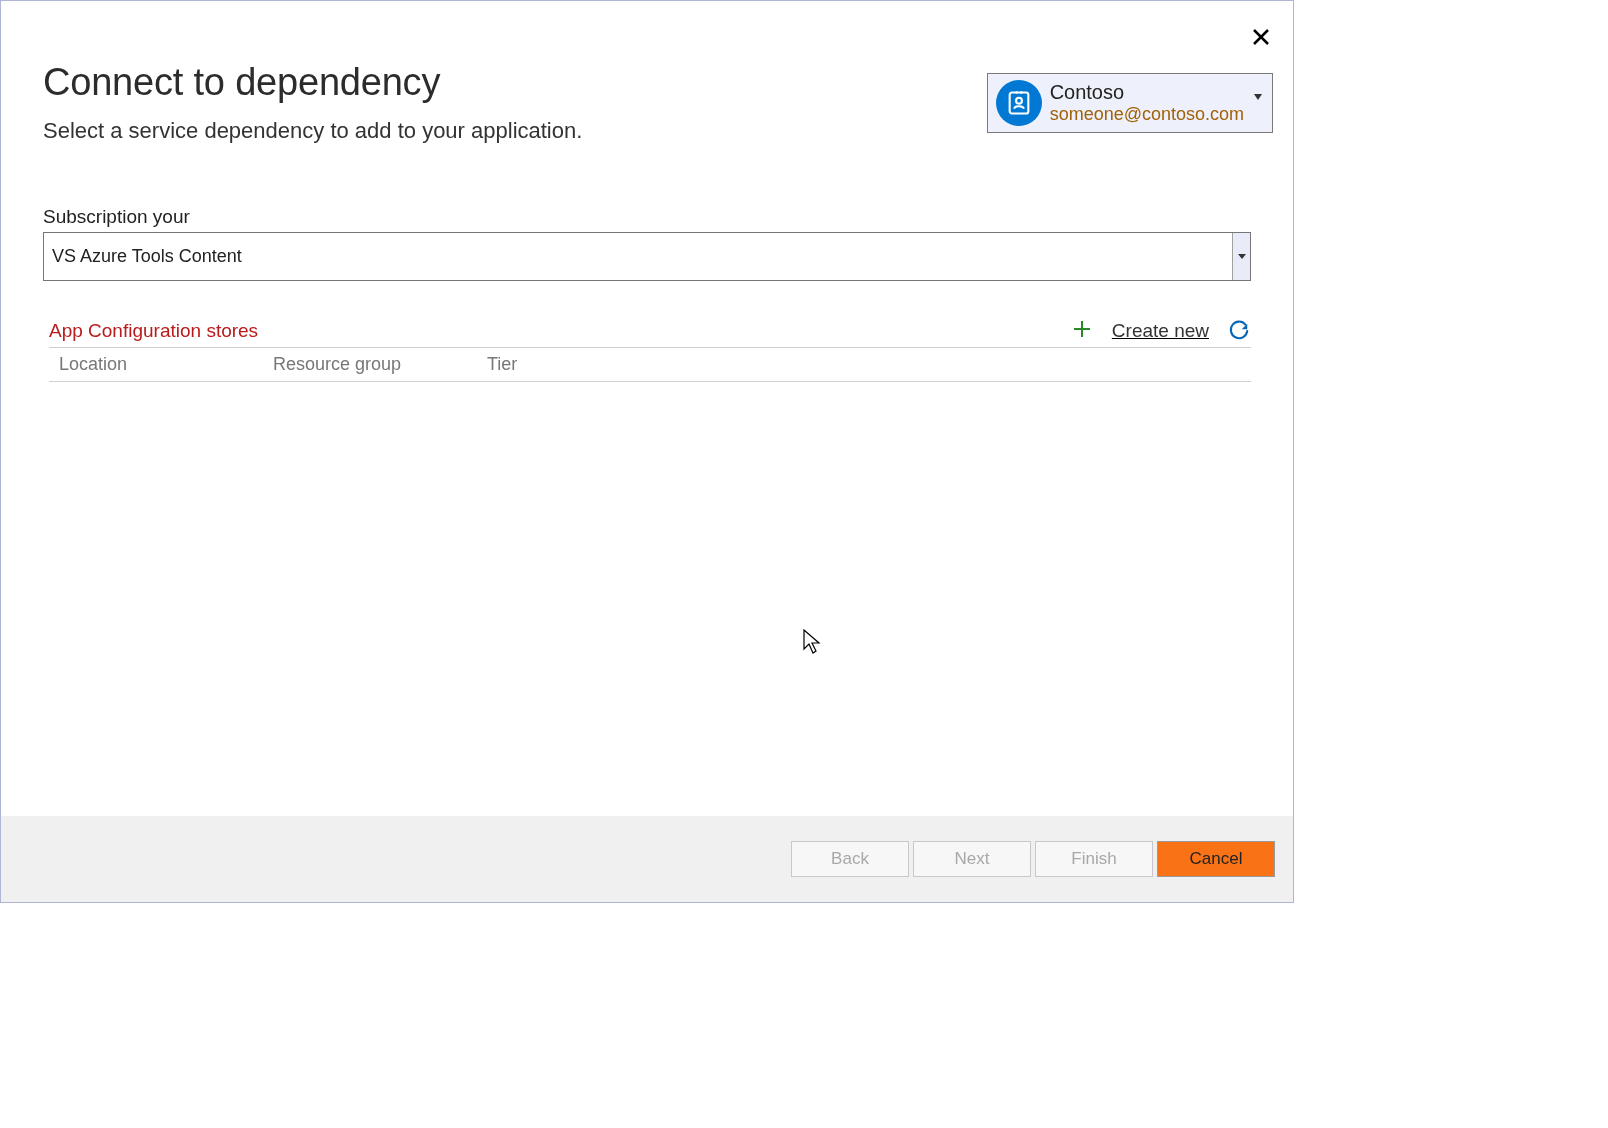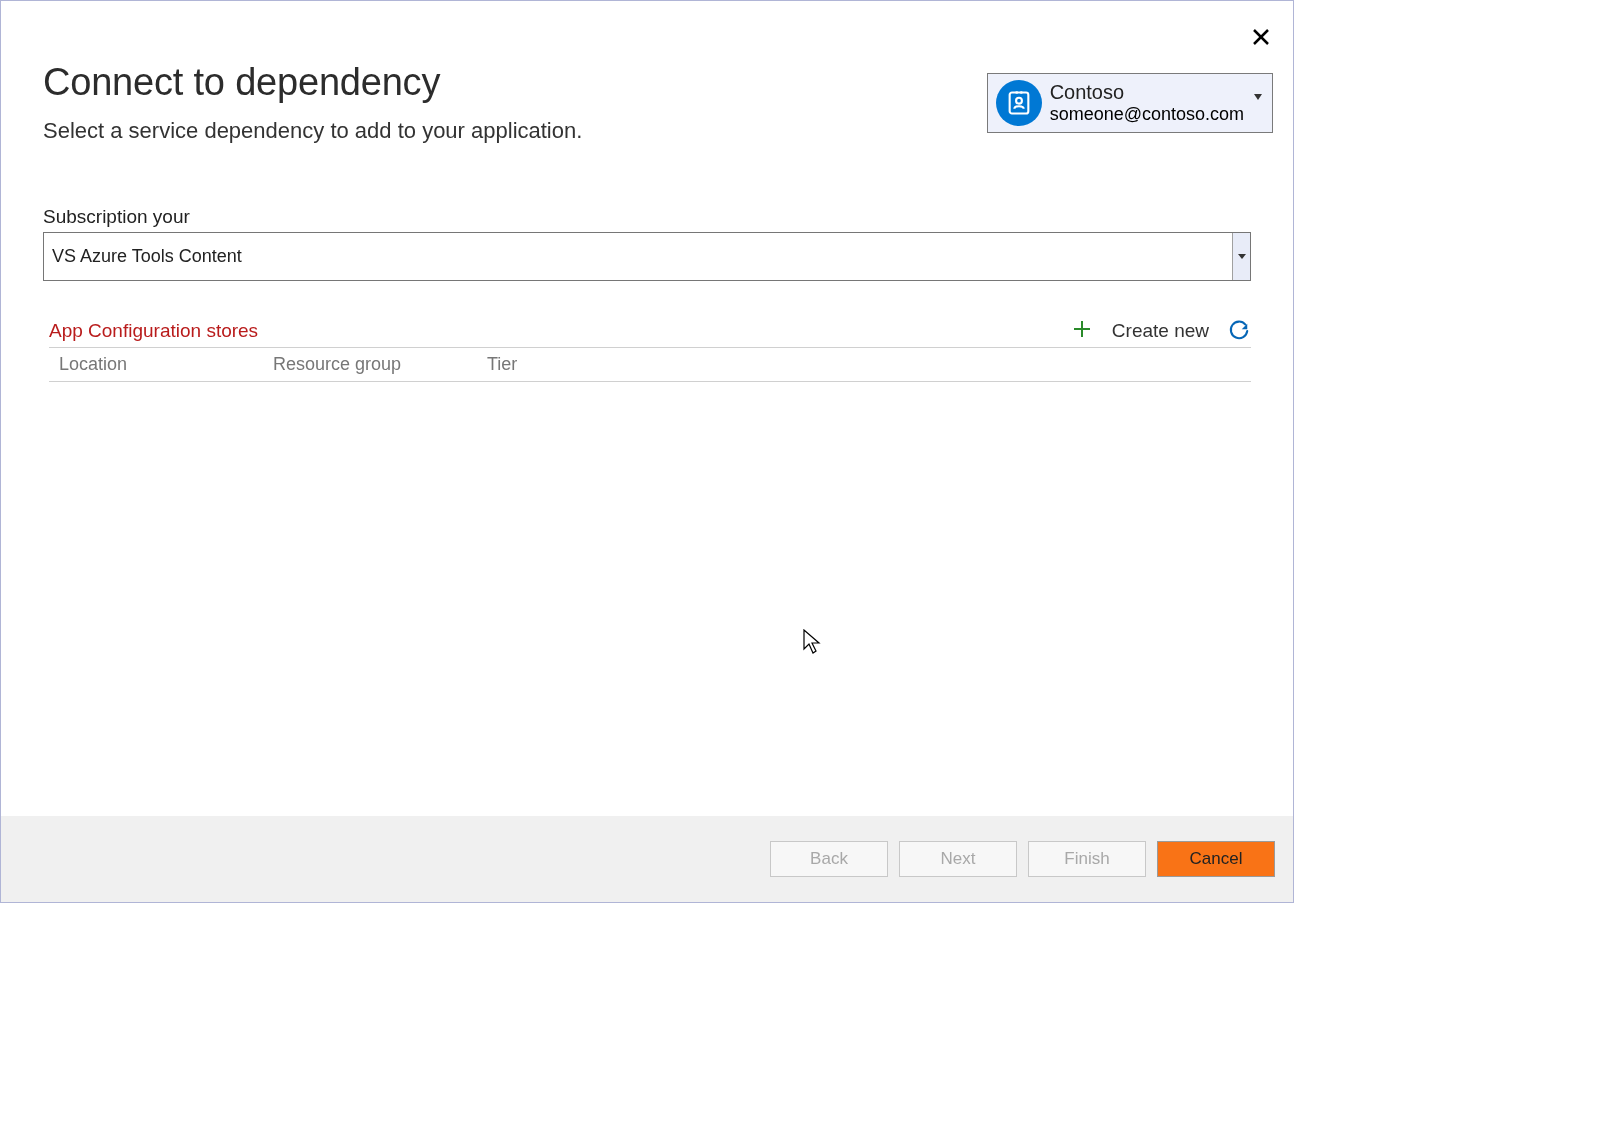--- a/index.html
+++ b/index.html
@@ -73,7 +73,7 @@
     .account-icon svg { width: 28px; height: 28px; fill: #fff; }
     .account-text { display: flex; flex-direction: column; line-height: 1.2; }
     .account-name { font-size: 20px; color: #222; }
-    .account-email { font-size: 18px; color: #000000; }
+    .account-email { font-size: 18px; color: #a16207; }
     .account-caret { width: 10px; margin-left: 2px; margin-right: 2px; align-self: flex-start; margin-top: 6px;}
     .account-caret svg { width: 8px; height: 6px; fill: #333; }
     .field-label {

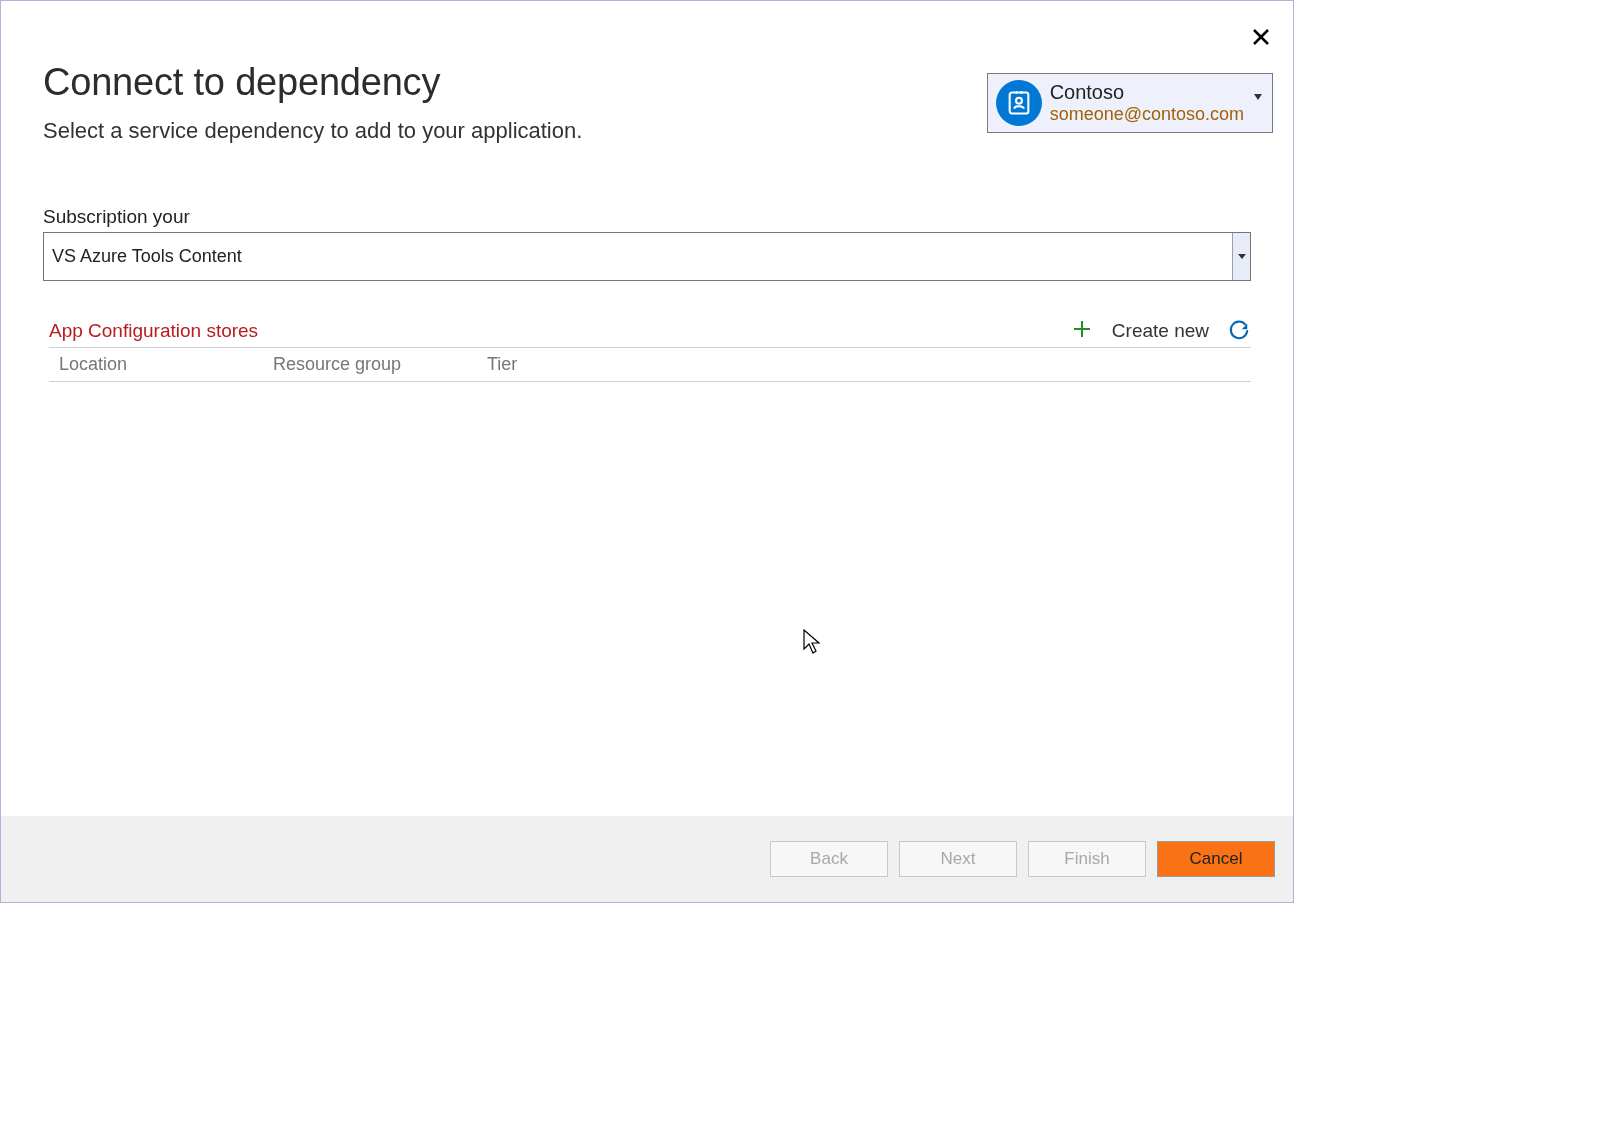--- a/index.html
+++ b/index.html
@@ -129,6 +129,7 @@
       align-items: center;
       gap: 20px;
       cursor: pointer;
+      text-decoration: underline;
     }
     .create-new-icon svg { width: 20px; height: 20px; stroke: #2a8a2a; stroke-width: 2; }
     .create-new-label { font-size: 19px; color: #333; }

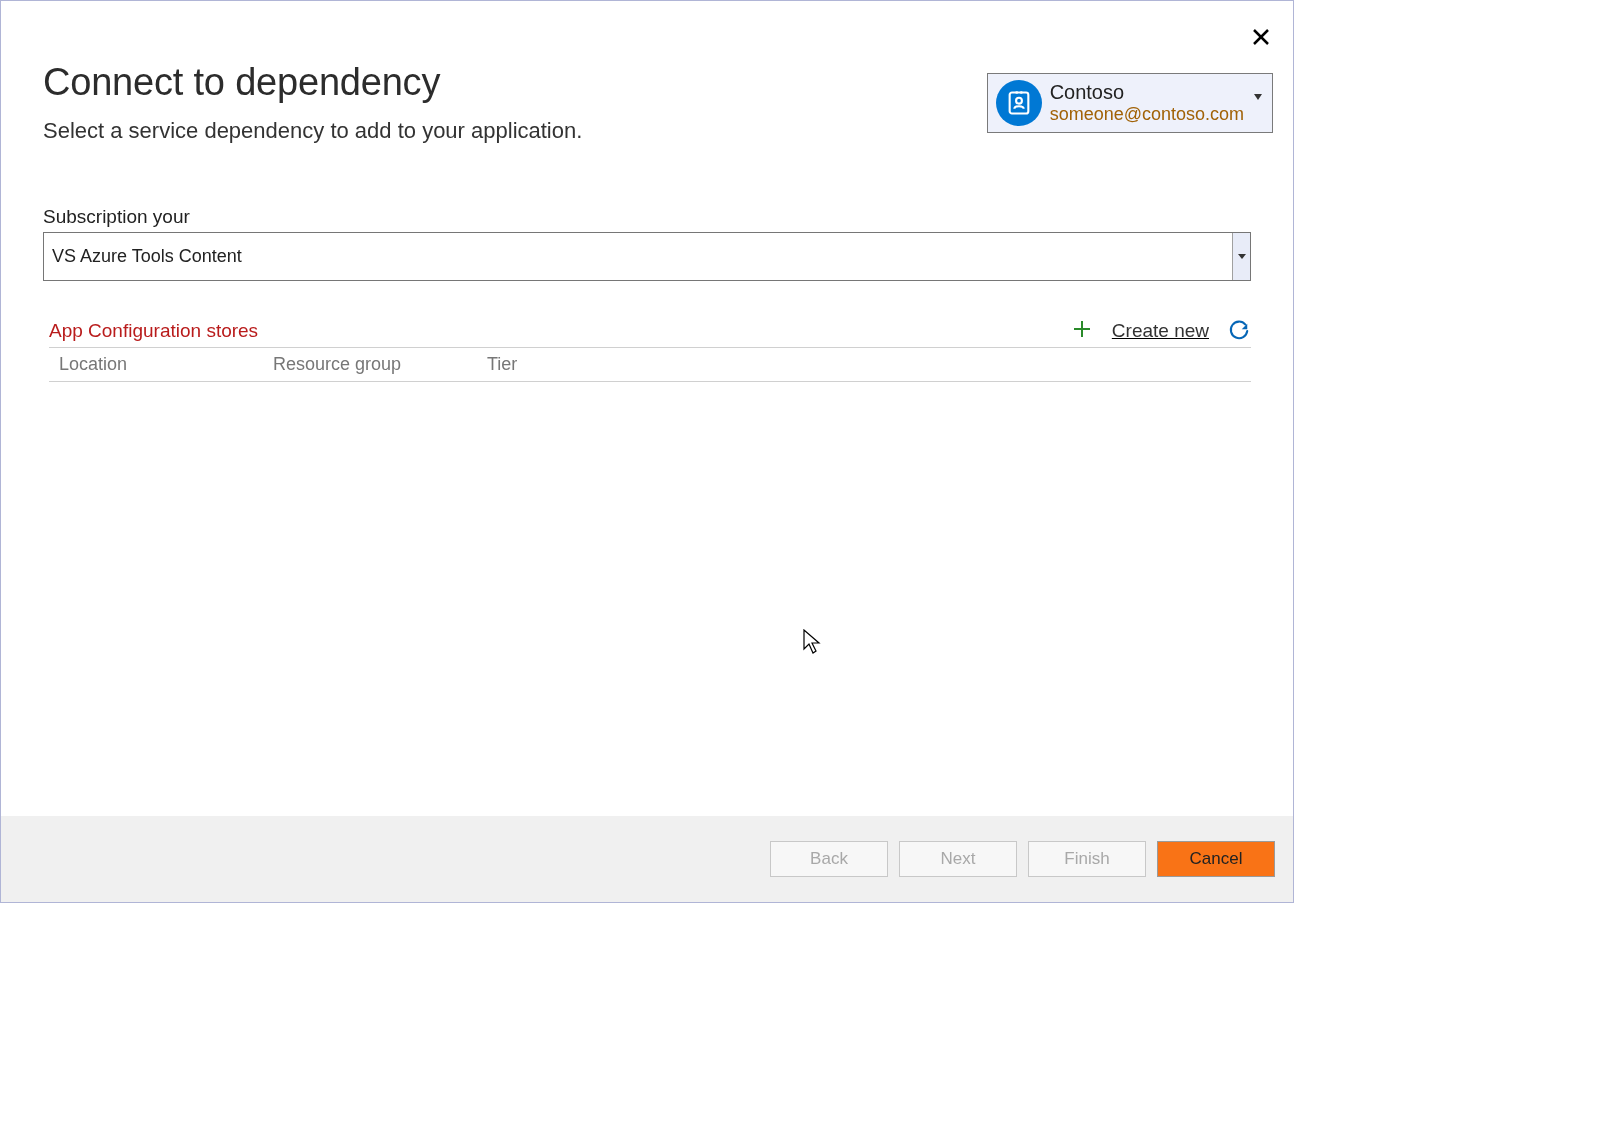--- a/index.html
+++ b/index.html
@@ -161,7 +161,7 @@
       align-items: center;
       justify-content: flex-end;
       padding-right: 18px;
-      gap: 11px;
+      gap: 4px;
     }
     .wiz-btn {
       width: 118px;

